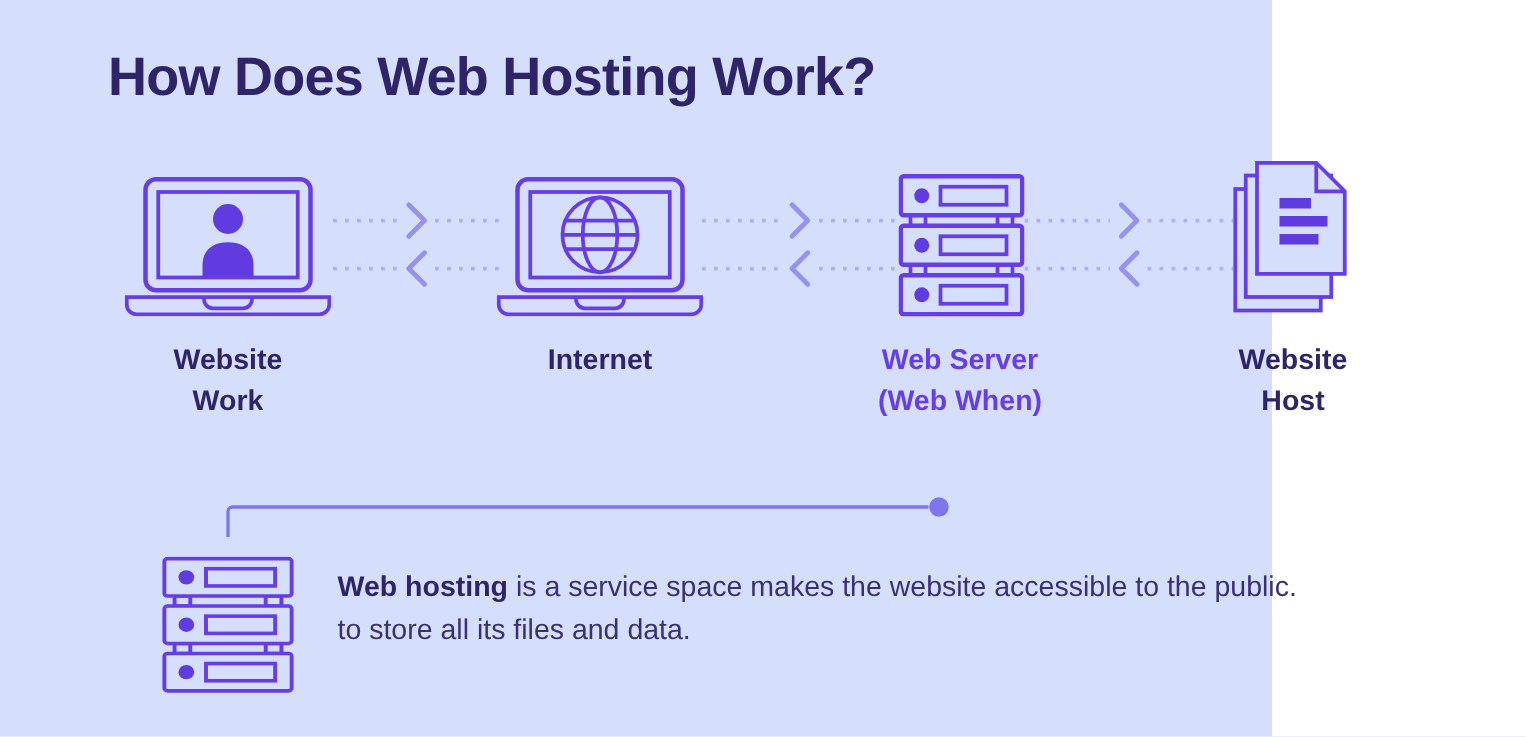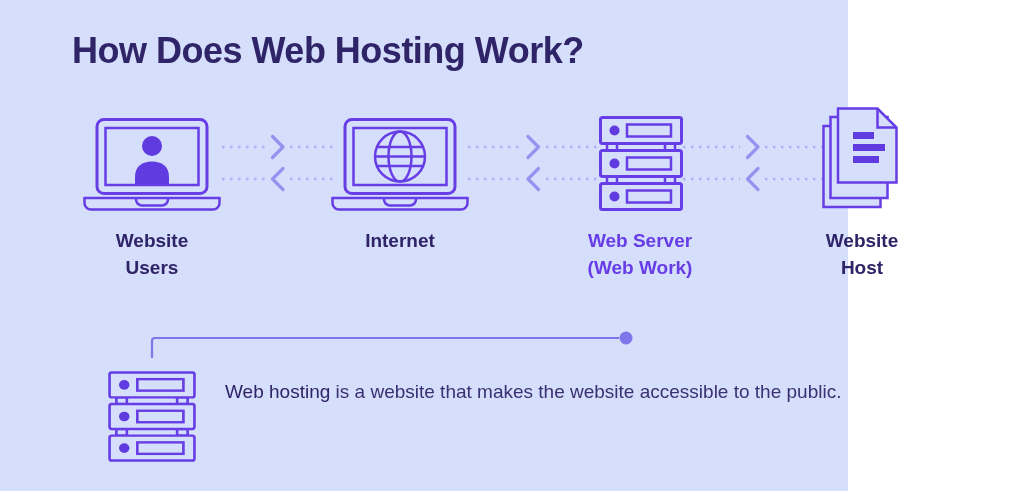--- a/index.html
+++ b/index.html
@@ -157,7 +157,7 @@
 
   <div class="node-label" style="left:72px;width:160px">
     <div>Website</div>
-    <div>Users</div>
+    <div>Work</div>
   </div>
   <div class="node-label" style="left:320px;width:160px">
     <div>Internet</div>

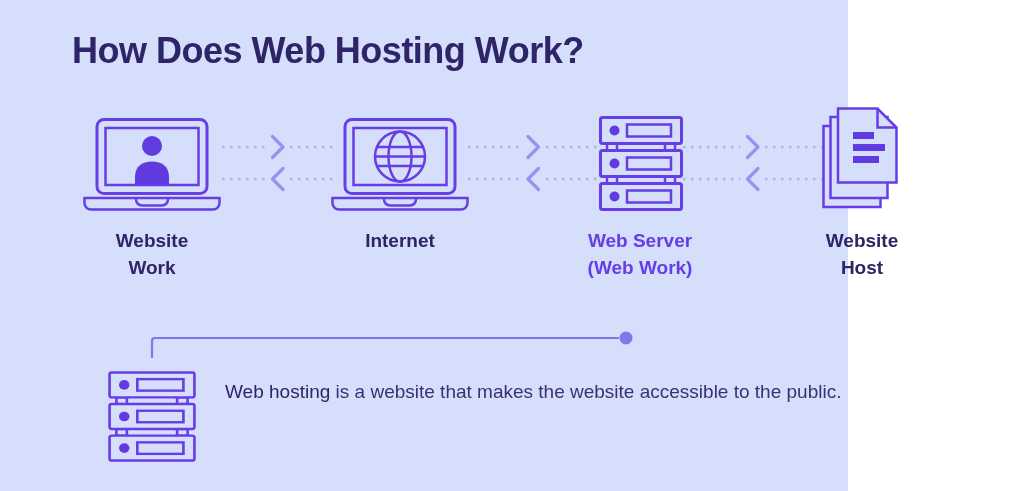--- a/index.html
+++ b/index.html
@@ -165,7 +165,7 @@
   </div>
   <div class="node-label highlight" style="left:548px;width:184px">
     <div>Web Server</div>
-    <div>(Web Work)</div>
+    <div>(Web When)</div>
   </div>
   <div class="node-label" style="left:782px;width:160px">
     <div>Website</div>

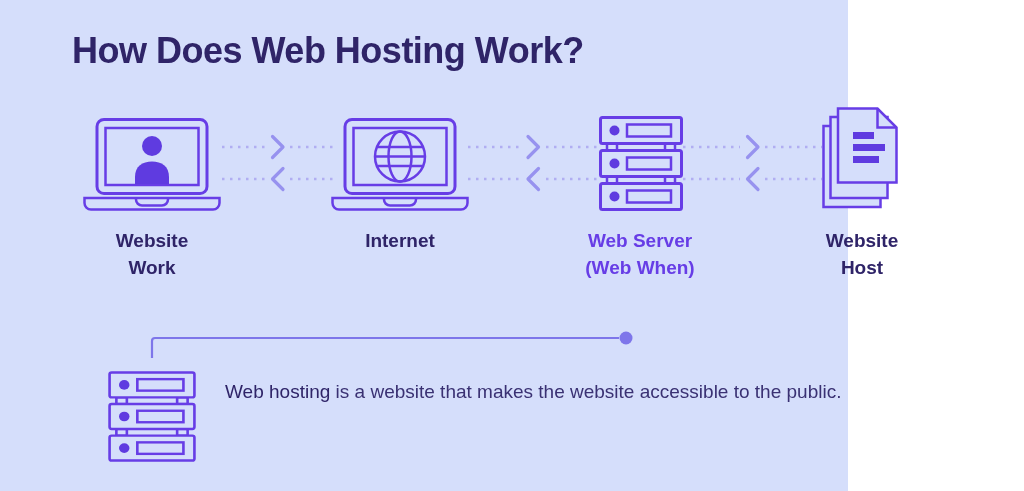--- a/index.html
+++ b/index.html
@@ -68,7 +68,7 @@
     line-height: 29px;
     color: var(--body_text, #3a3173);
   }
-  .description .bold { font-weight: 400; color: var(--heading, #2f2468); }
+  .description .bold { font-weight: 700; color: var(--heading, #2f2468); }
 </style>
 </head>
 <body>

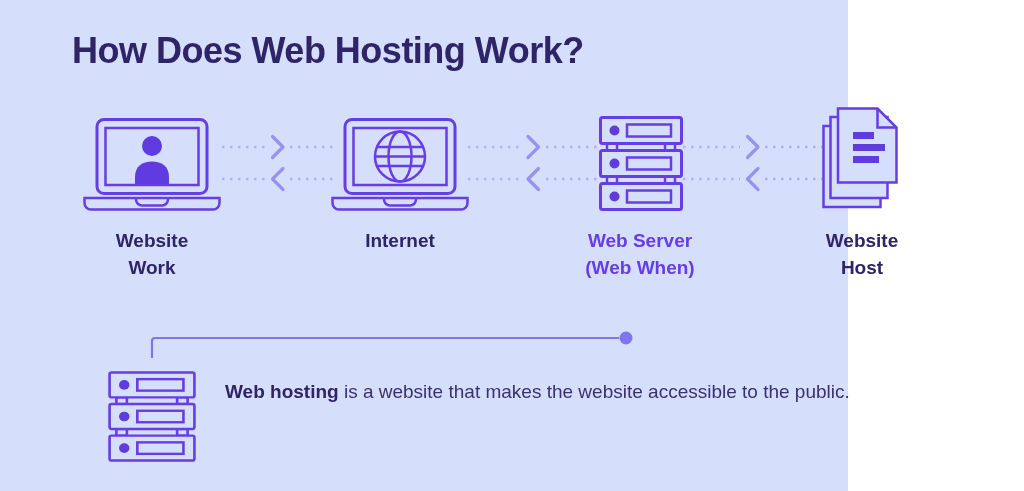--- a/index.html
+++ b/index.html
@@ -194,7 +194,7 @@
   </svg>
 
   <div class="description">
-    <div><span class="bold">Web hosting</span><span> is a website that makes the website accessible to the public.</span></div>
+    <div><span class="bold">Web hosting</span><span> is a service space makes the website accessible to the public.</span></div>
   </div>
 
 </div>

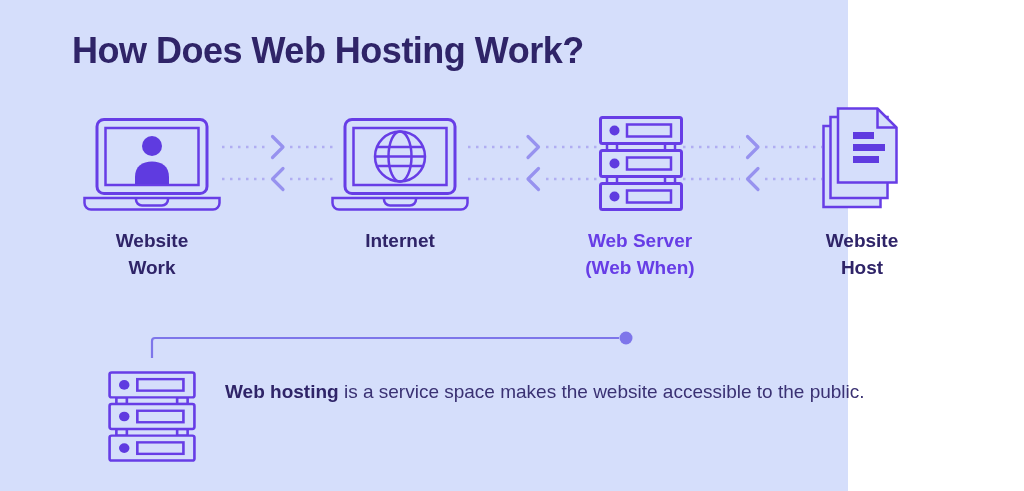--- a/index.html
+++ b/index.html
@@ -195,6 +195,7 @@
 
   <div class="description">
     <div><span class="bold">Web hosting</span><span> is a service space makes the website accessible to the public.</span></div>
+    <div>to store all its files and data.</div>
   </div>
 
 </div>

